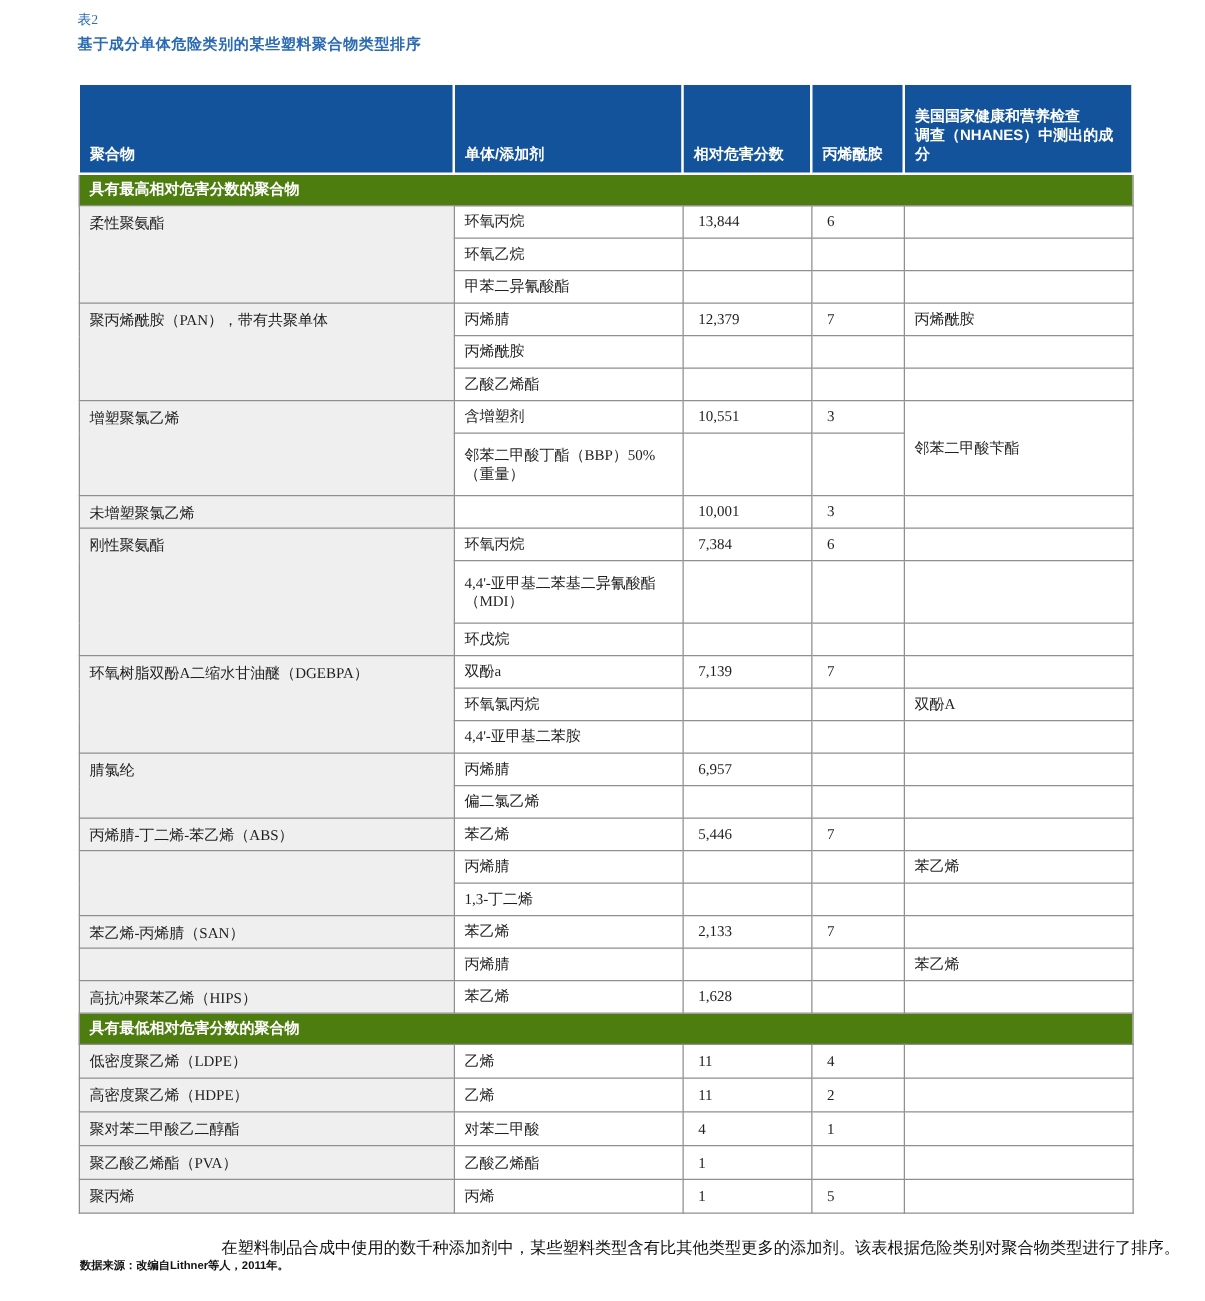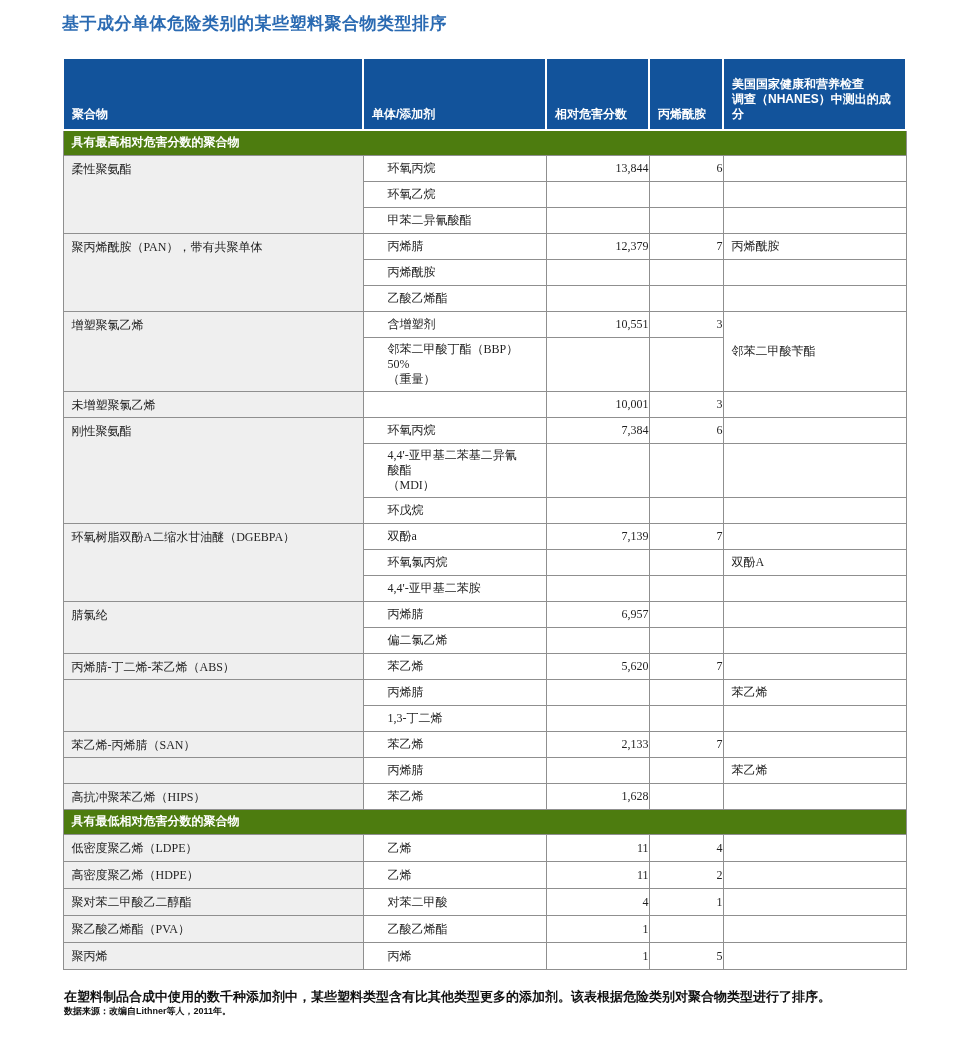--- a/index.html
+++ b/index.html
@@ -70,6 +70,7 @@
 <body>
 
 <div class="page">
+  <p class="table-label">表2</p>
   <h1 class="page-title">基于成分单体危险类别的某些塑料聚合物类型排序</h1>
 
   <table class="hazard">

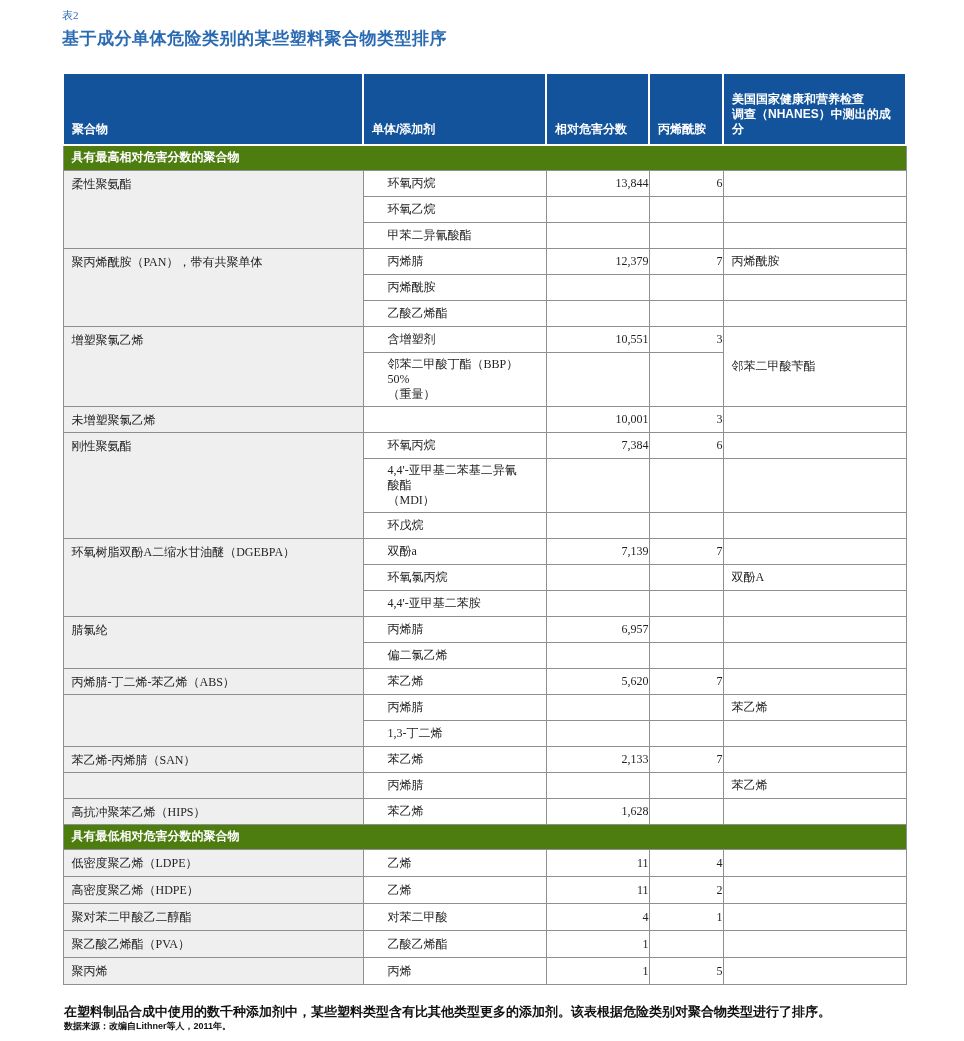--- a/index.html
+++ b/index.html
@@ -16,7 +16,7 @@
   }
   .page-title {
     font-family:"Liberation Sans", sans-serif;
-    font-size:17px; font-weight:bold; color:#2a6ab2;
+    font-size:12px; font-weight:bold; color:#2a6ab2;
     margin:4px 0 0 0; letter-spacing:0.5px;
   }
 

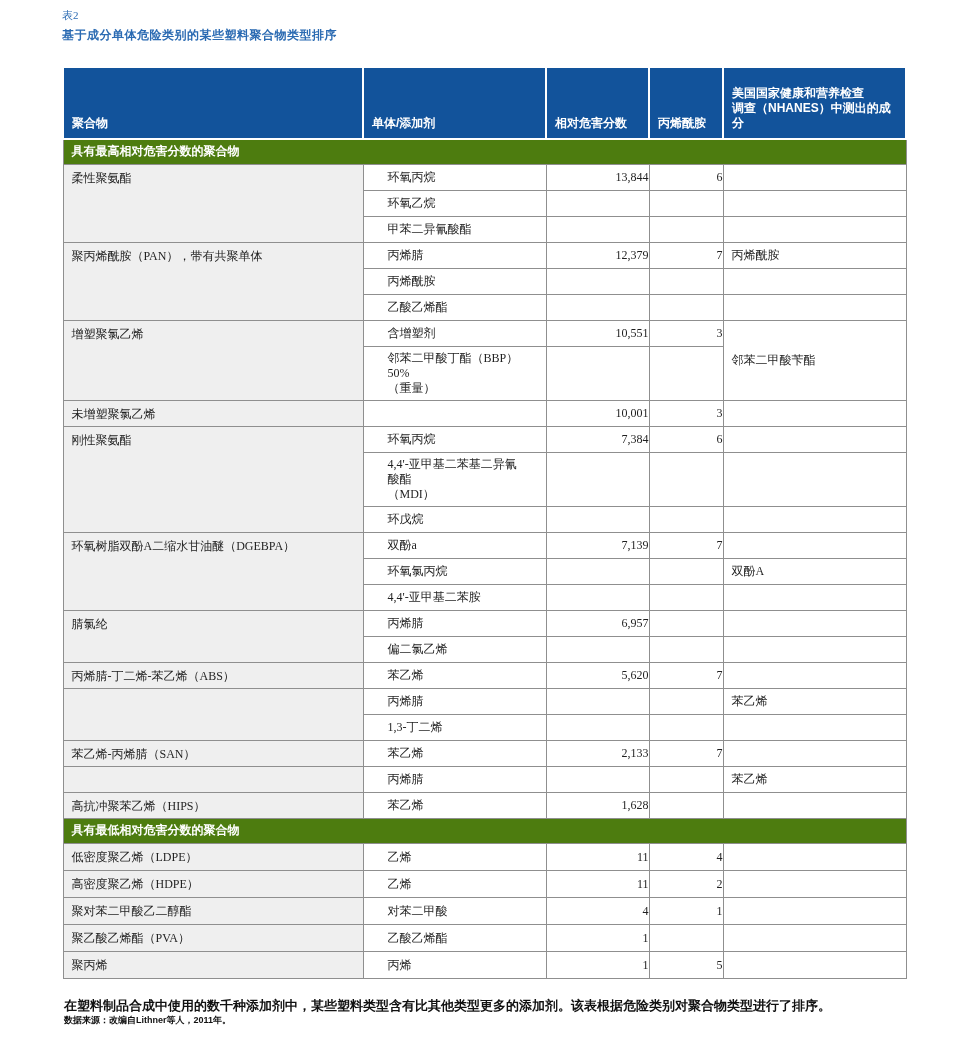--- a/index.html
+++ b/index.html
@@ -48,7 +48,7 @@
     background:#efefef; vertical-align:top;
     padding:6px 8px 4px 8px;
   }
-  td.mono { padding:4px 24px; vertical-align:middle; white-space:pre-line; }
+  td.mono { padding:4px 8px; vertical-align:middle; white-space:pre-line; }
   td.score, td.code { text-align:right; vertical-align:middle; padding:4px 0; }
   td.nh { padding:4px 8px; vertical-align:middle; }
   tr.r  { height:26px;margin-left:17px; }

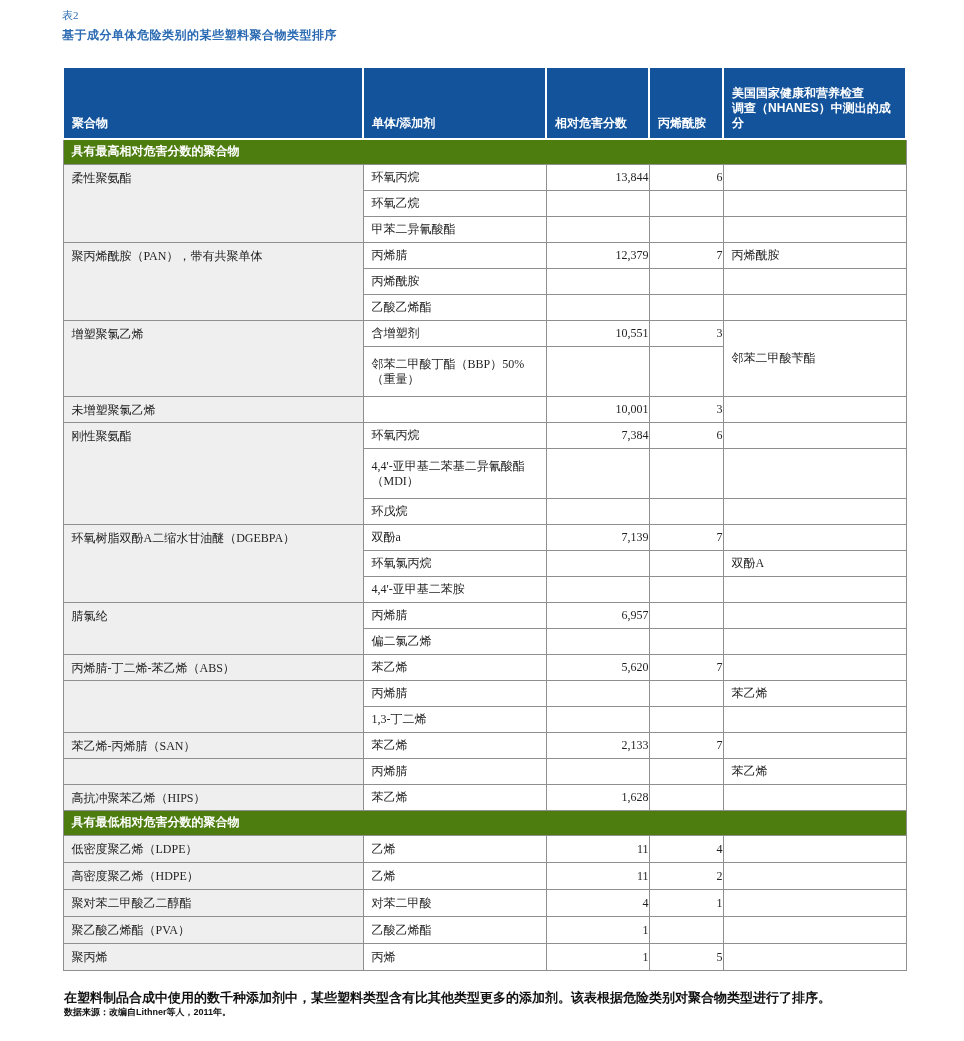--- a/index.html
+++ b/index.html
@@ -49,7 +49,7 @@
     padding:6px 8px 4px 8px;
   }
   td.mono { padding:4px 8px; vertical-align:middle; white-space:pre-line; }
-  td.score, td.code { text-align:right; vertical-align:middle; padding:4px 0; }
+  td.score, td.code { text-align:left; vertical-align:middle; padding:4px 12px; }
   td.nh { padding:4px 8px; vertical-align:middle; }
   tr.r  { height:26px;margin-left:17px; }
   tr.tall { height:50px; }

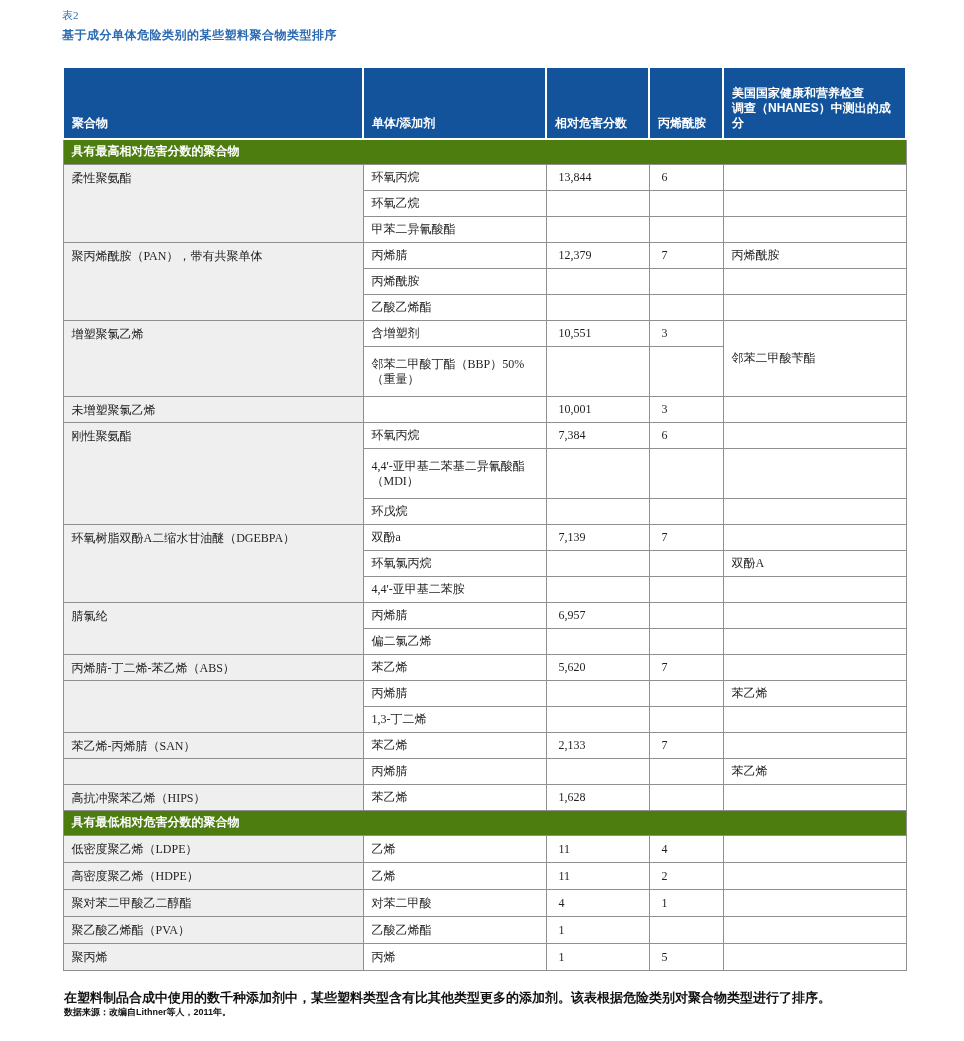--- a/index.html
+++ b/index.html
@@ -216,7 +216,7 @@
       <tr class="r">
         <td class="poly">丙烯腈-丁二烯-苯乙烯（ABS）</td>
         <td class="mono">苯乙烯</td>
-        <td class="score">5,620</td>
+        <td class="score">5,446</td>
         <td class="code">7</td>
         <td class="nh"></td>
       </tr>

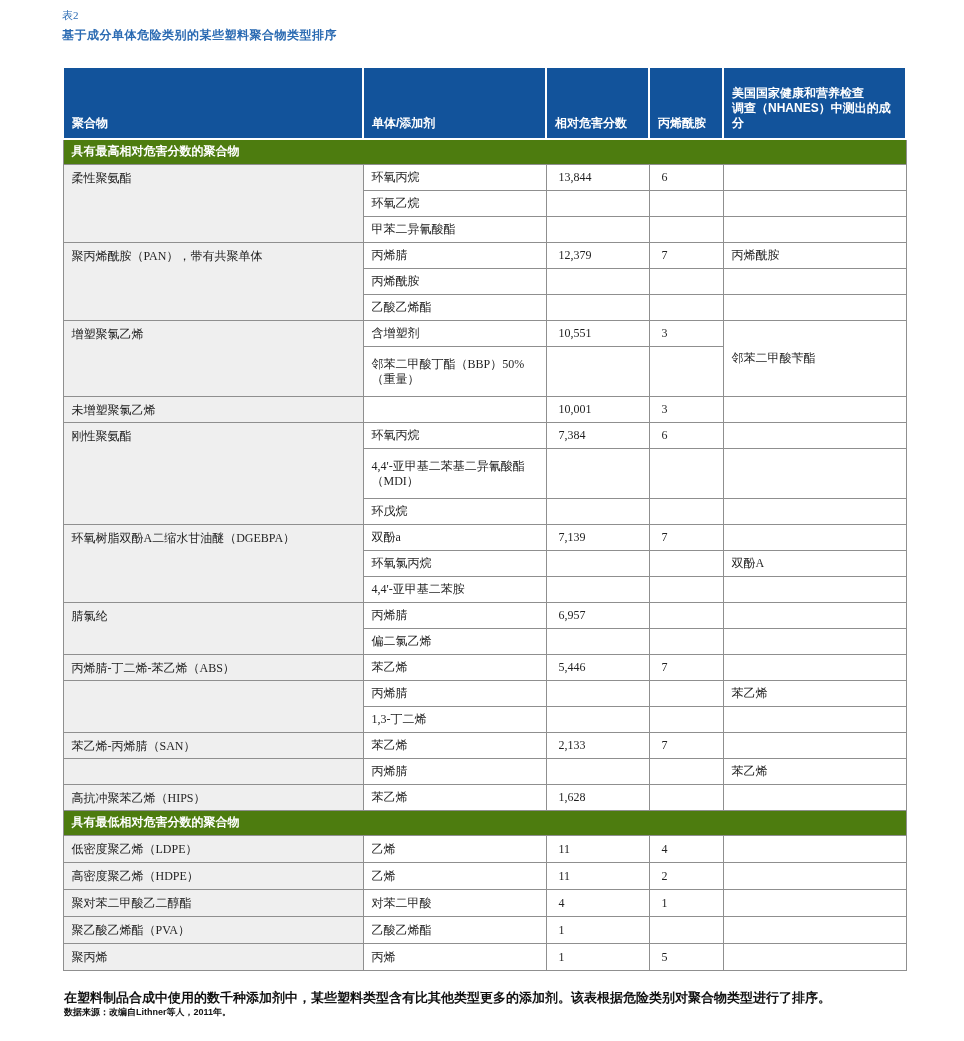--- a/index.html
+++ b/index.html
@@ -57,7 +57,7 @@
 
   .summary {
     margin:18px 0 0 2px; width:880px;
-    font-size:13px; font-weight:bold; color:#111111; line-height:18px;
+    font-size:13px; font-weight:normal; color:#111111; line-height:18px;text-align:right;
   }
   .note  {
     margin:0 0 0 2px; font-size:9px; font-weight:bold; color:#111111;

